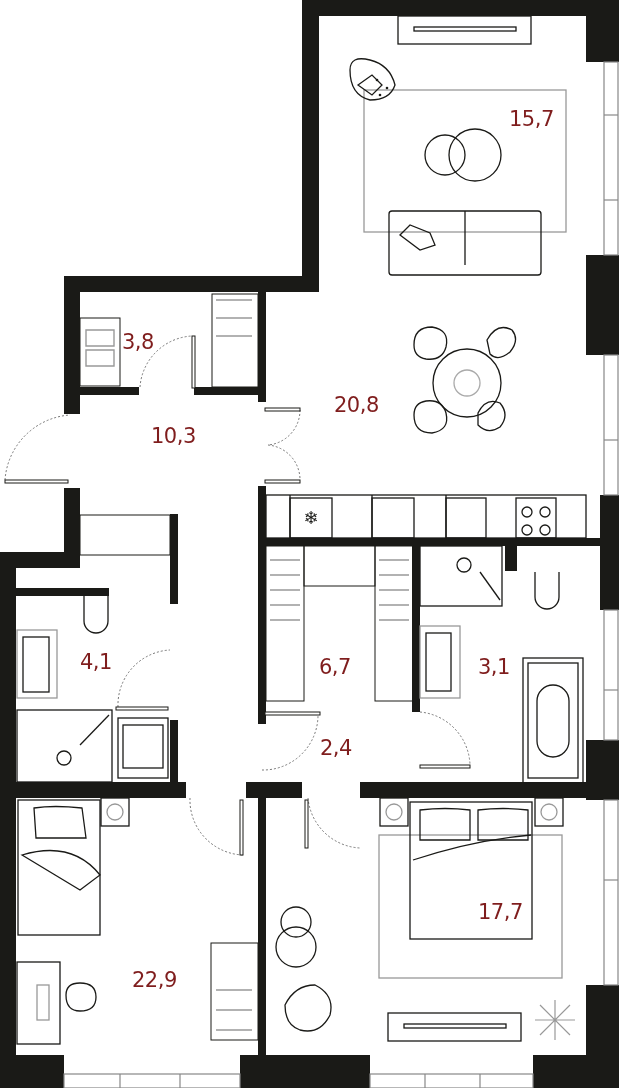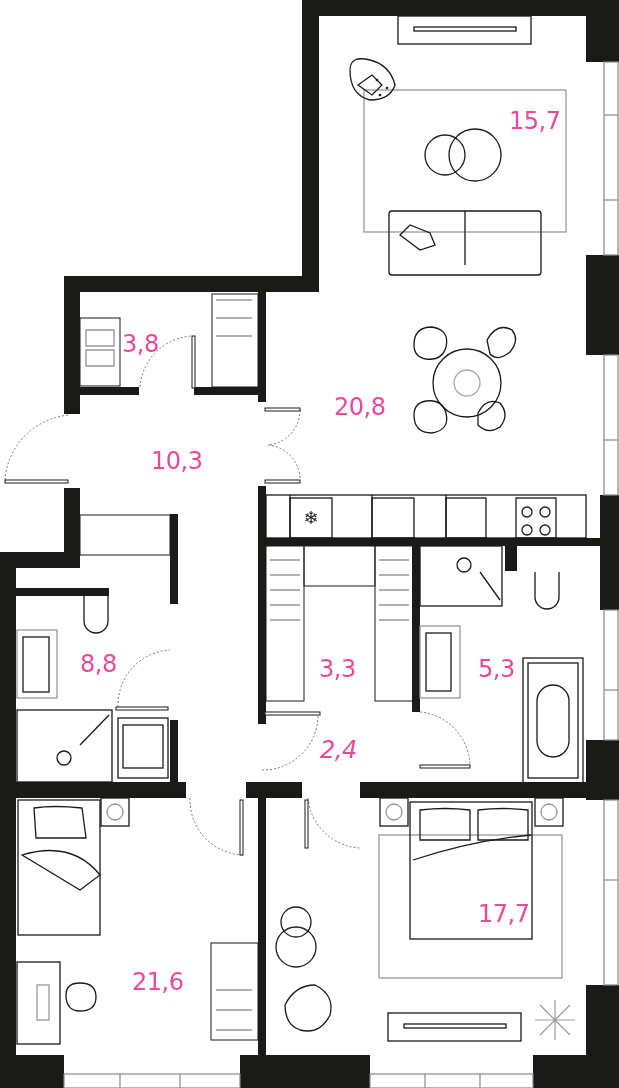--- a/index.html
+++ b/index.html
@@ -5,7 +5,7 @@
   html, body { margin: 0; padding: 0; background: #ffffff; }
   body { width: 619px; height: 1088px; position: relative; overflow: hidden; font-family: "DejaVu Sans", sans-serif; }
   #plan { position: absolute; left: 0; top: 0; width: 619px; height: 1088px; }
-  .area-label { position: absolute; font-family: "DejaVu Sans", sans-serif; font-size: 24px; color: #ec4899; letter-spacing: -0.5px; white-space: nowrap; text-align: right; }
+  .area-label { position: absolute; font-family: "DejaVu Sans", sans-serif; font-size: 21px; color: #7f1d1d; letter-spacing: -0.5px; white-space: nowrap; text-align: right; }
 </style>
 </head>
 <body>

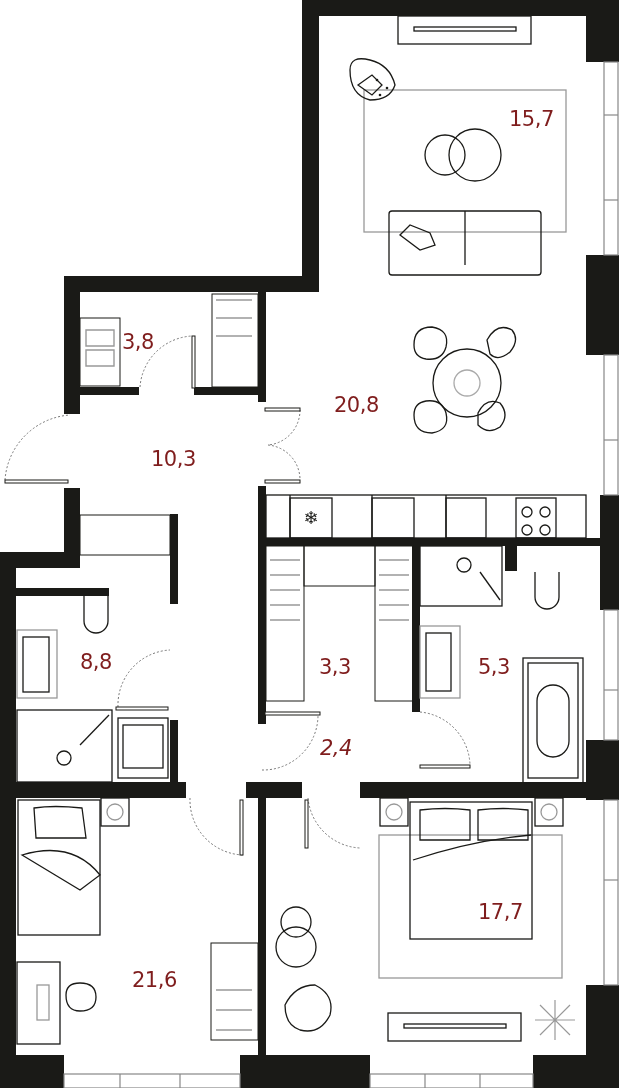--- a/index.html
+++ b/index.html
@@ -207,7 +207,7 @@
 
 <div class="area-label" style="left:509px; top:107px;">15,7</div>
 <div class="area-label" style="left:122px; top:330px;">3,8</div>
-<div class="area-label" style="left:151px; top:447px;">10,3</div>
+<div class="area-label" style="left:151px; top:424px;">10,3</div>
 <div class="area-label" style="left:334px; top:393px;">20,8</div>
 <div class="area-label" style="left:80px; top:650px;">8,8</div>
 <div class="area-label" style="left:319px; top:655px;">3,3</div>

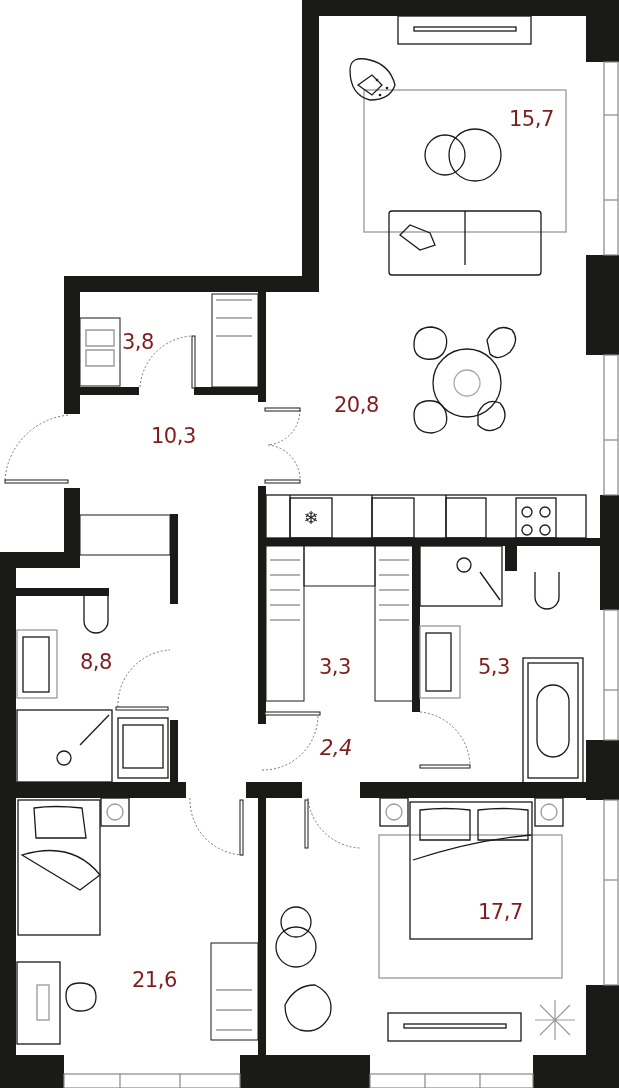--- a/index.html
+++ b/index.html
@@ -209,7 +209,7 @@
 <div class="area-label" style="left:122px; top:330px;">3,8</div>
 <div class="area-label" style="left:151px; top:424px;">10,3</div>
 <div class="area-label" style="left:334px; top:393px;">20,8</div>
-<div class="area-label" style="left:80px; top:650px;">8,8</div>
+<div class="area-label" style="left:80px; top:650px;">4,1</div>
 <div class="area-label" style="left:319px; top:655px;">3,3</div>
 <div class="area-label" style="left:478px; top:655px;">5,3</div>
 <div class="area-label" style="left:320px; top:736px;font-style:italic;">2,4</div>

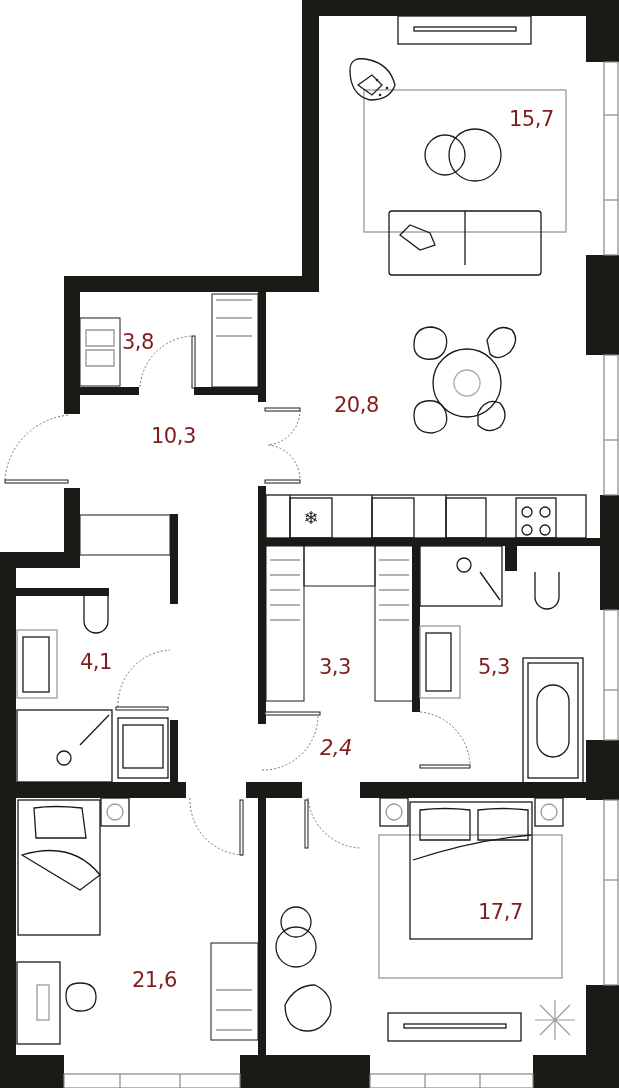--- a/index.html
+++ b/index.html
@@ -210,7 +210,7 @@
 <div class="area-label" style="left:151px; top:424px;">10,3</div>
 <div class="area-label" style="left:334px; top:393px;">20,8</div>
 <div class="area-label" style="left:80px; top:650px;">4,1</div>
-<div class="area-label" style="left:319px; top:655px;">3,3</div>
+<div class="area-label" style="left:319px; top:655px;">6,7</div>
 <div class="area-label" style="left:478px; top:655px;">5,3</div>
 <div class="area-label" style="left:320px; top:736px;font-style:italic;">2,4</div>
 <div class="area-label" style="left:132px; top:968px;">21,6</div>

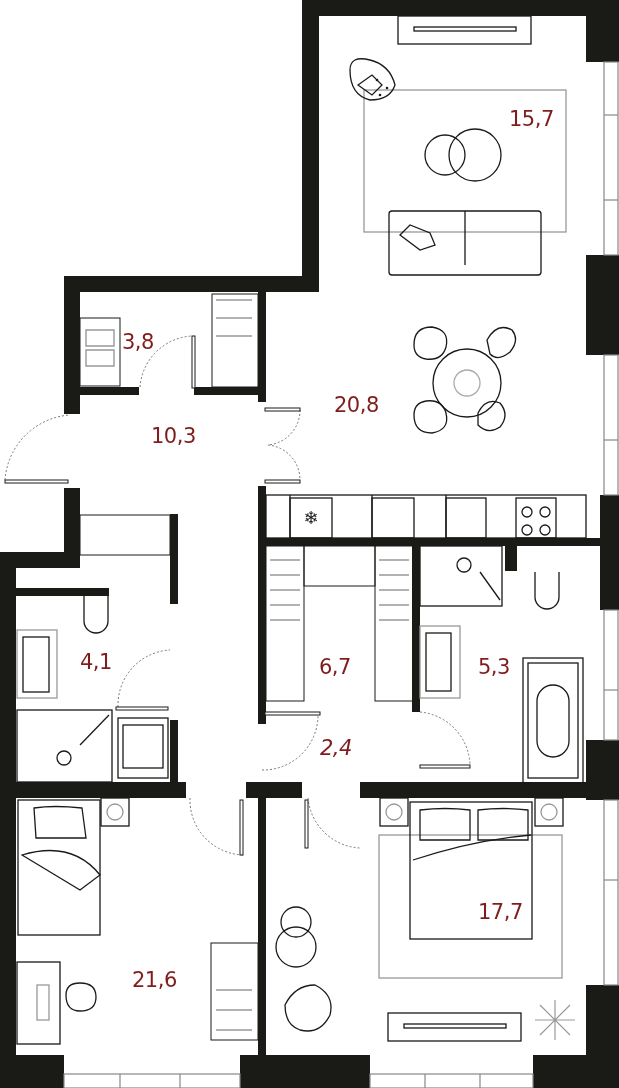--- a/index.html
+++ b/index.html
@@ -211,7 +211,7 @@
 <div class="area-label" style="left:334px; top:393px;">20,8</div>
 <div class="area-label" style="left:80px; top:650px;">4,1</div>
 <div class="area-label" style="left:319px; top:655px;">6,7</div>
-<div class="area-label" style="left:478px; top:655px;">5,3</div>
+<div class="area-label" style="left:478px; top:655px;">3,1</div>
 <div class="area-label" style="left:320px; top:736px;font-style:italic;">2,4</div>
 <div class="area-label" style="left:132px; top:968px;">21,6</div>
 <div class="area-label" style="left:446px; top:900px;margin-left:32px;">17,7</div>

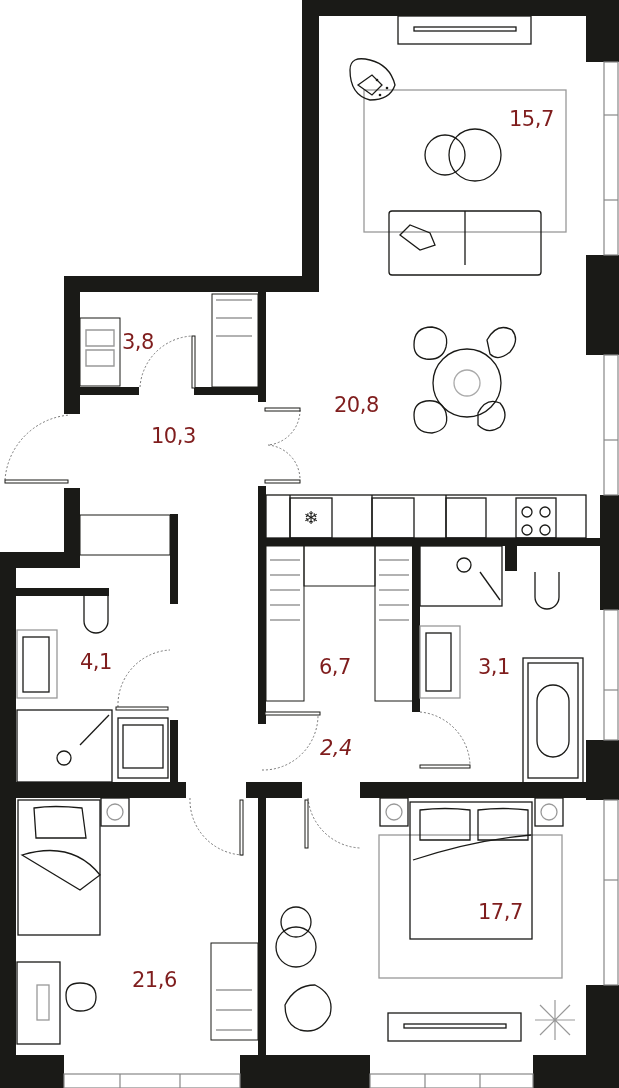--- a/index.html
+++ b/index.html
@@ -212,7 +212,7 @@
 <div class="area-label" style="left:80px; top:650px;">4,1</div>
 <div class="area-label" style="left:319px; top:655px;">6,7</div>
 <div class="area-label" style="left:478px; top:655px;">3,1</div>
-<div class="area-label" style="left:320px; top:736px;font-style:italic;">2,4</div>
+<div class="area-label" style="left:320px; top:736px;">2,4</div>
 <div class="area-label" style="left:132px; top:968px;">21,6</div>
 <div class="area-label" style="left:446px; top:900px;margin-left:32px;">17,7</div>
 

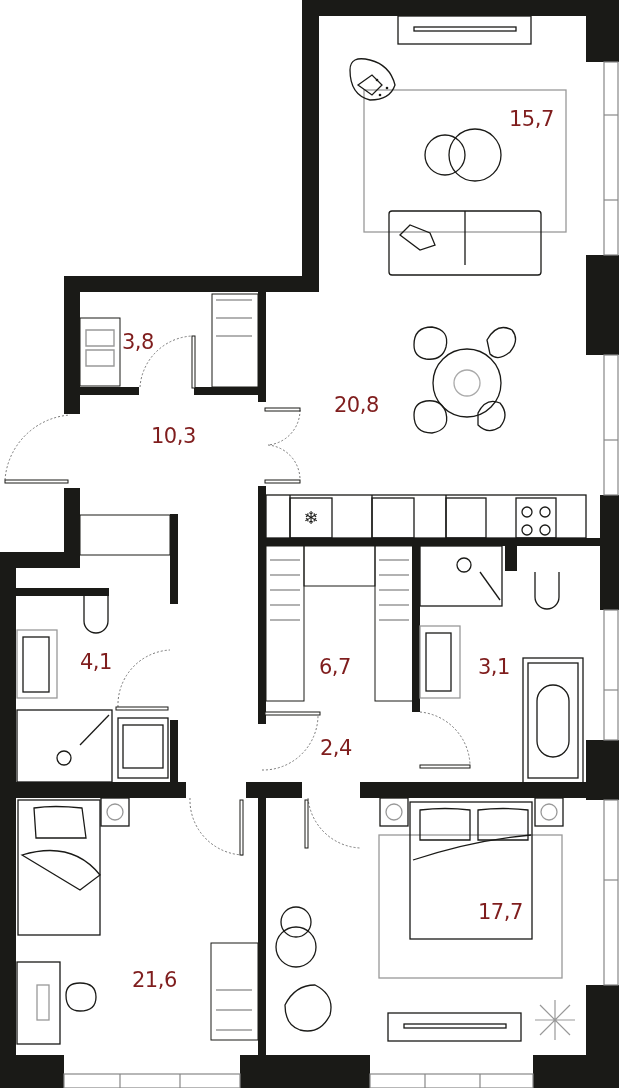--- a/index.html
+++ b/index.html
@@ -213,7 +213,7 @@
 <div class="area-label" style="left:319px; top:655px;">6,7</div>
 <div class="area-label" style="left:478px; top:655px;">3,1</div>
 <div class="area-label" style="left:320px; top:736px;">2,4</div>
-<div class="area-label" style="left:132px; top:968px;">21,6</div>
+<div class="area-label" style="left:132px; top:968px;">22,9</div>
 <div class="area-label" style="left:446px; top:900px;margin-left:32px;">17,7</div>
 
 </body></html>

